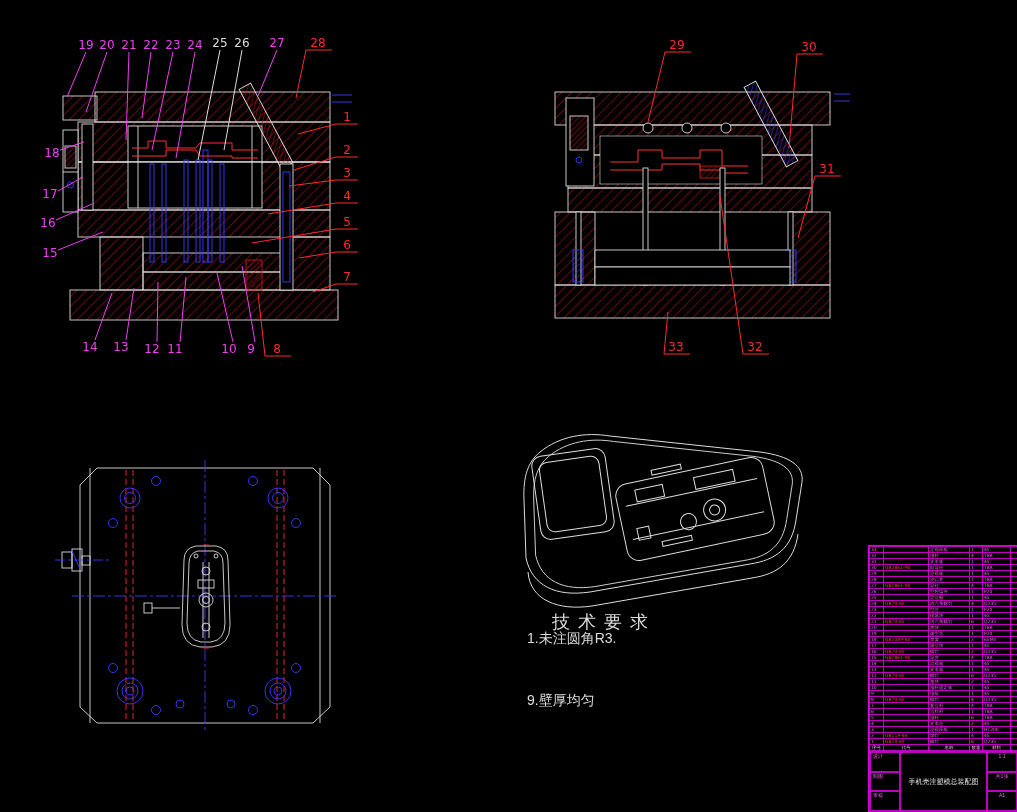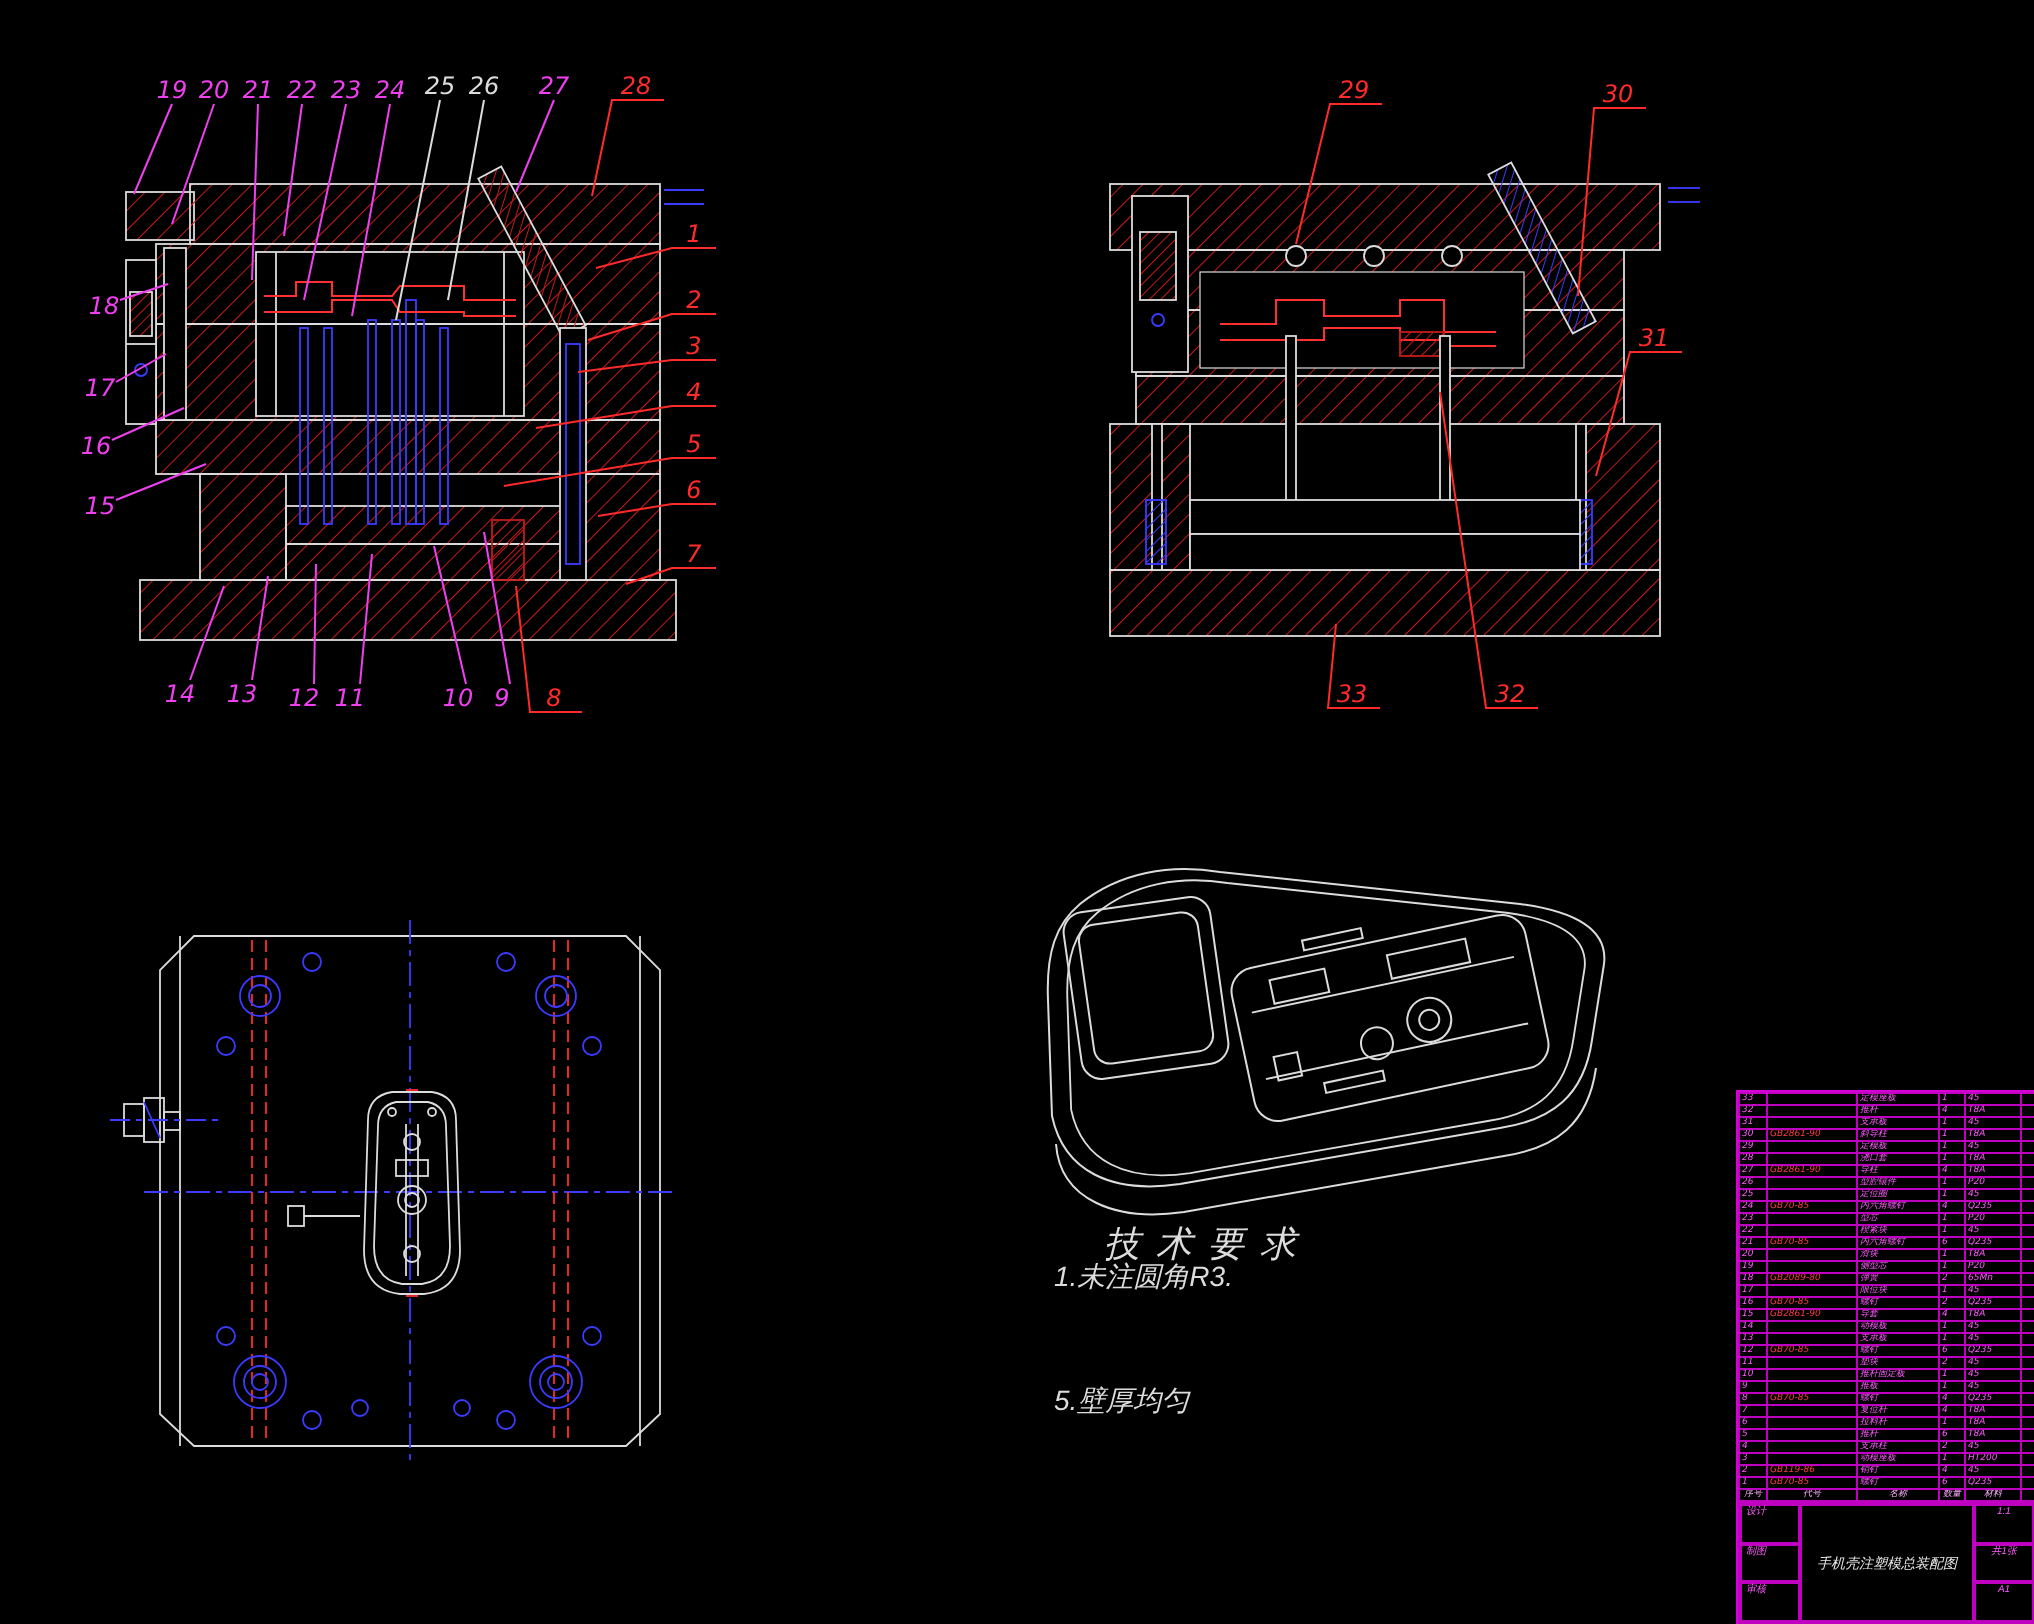--- a/index.html
+++ b/index.html
@@ -4,7 +4,7 @@
 <style>
   html,body{margin:0;padding:0;background:#000;}
   #stage{position:relative;width:1017px;height:812px;background:#000;overflow:hidden;
-         font-family:"Liberation Sans","DejaVu Sans",sans-serif;font-style:italic;}
+         font-family:"Liberation Sans","DejaVu Sans",sans-serif;}
   svg{position:absolute;left:0;top:0;}
   .co{position:absolute;transform:translateX(-50%);font-size:12px;color:#ef40ef;
       font-family:"DejaVu Sans",sans-serif;white-space:nowrap;}

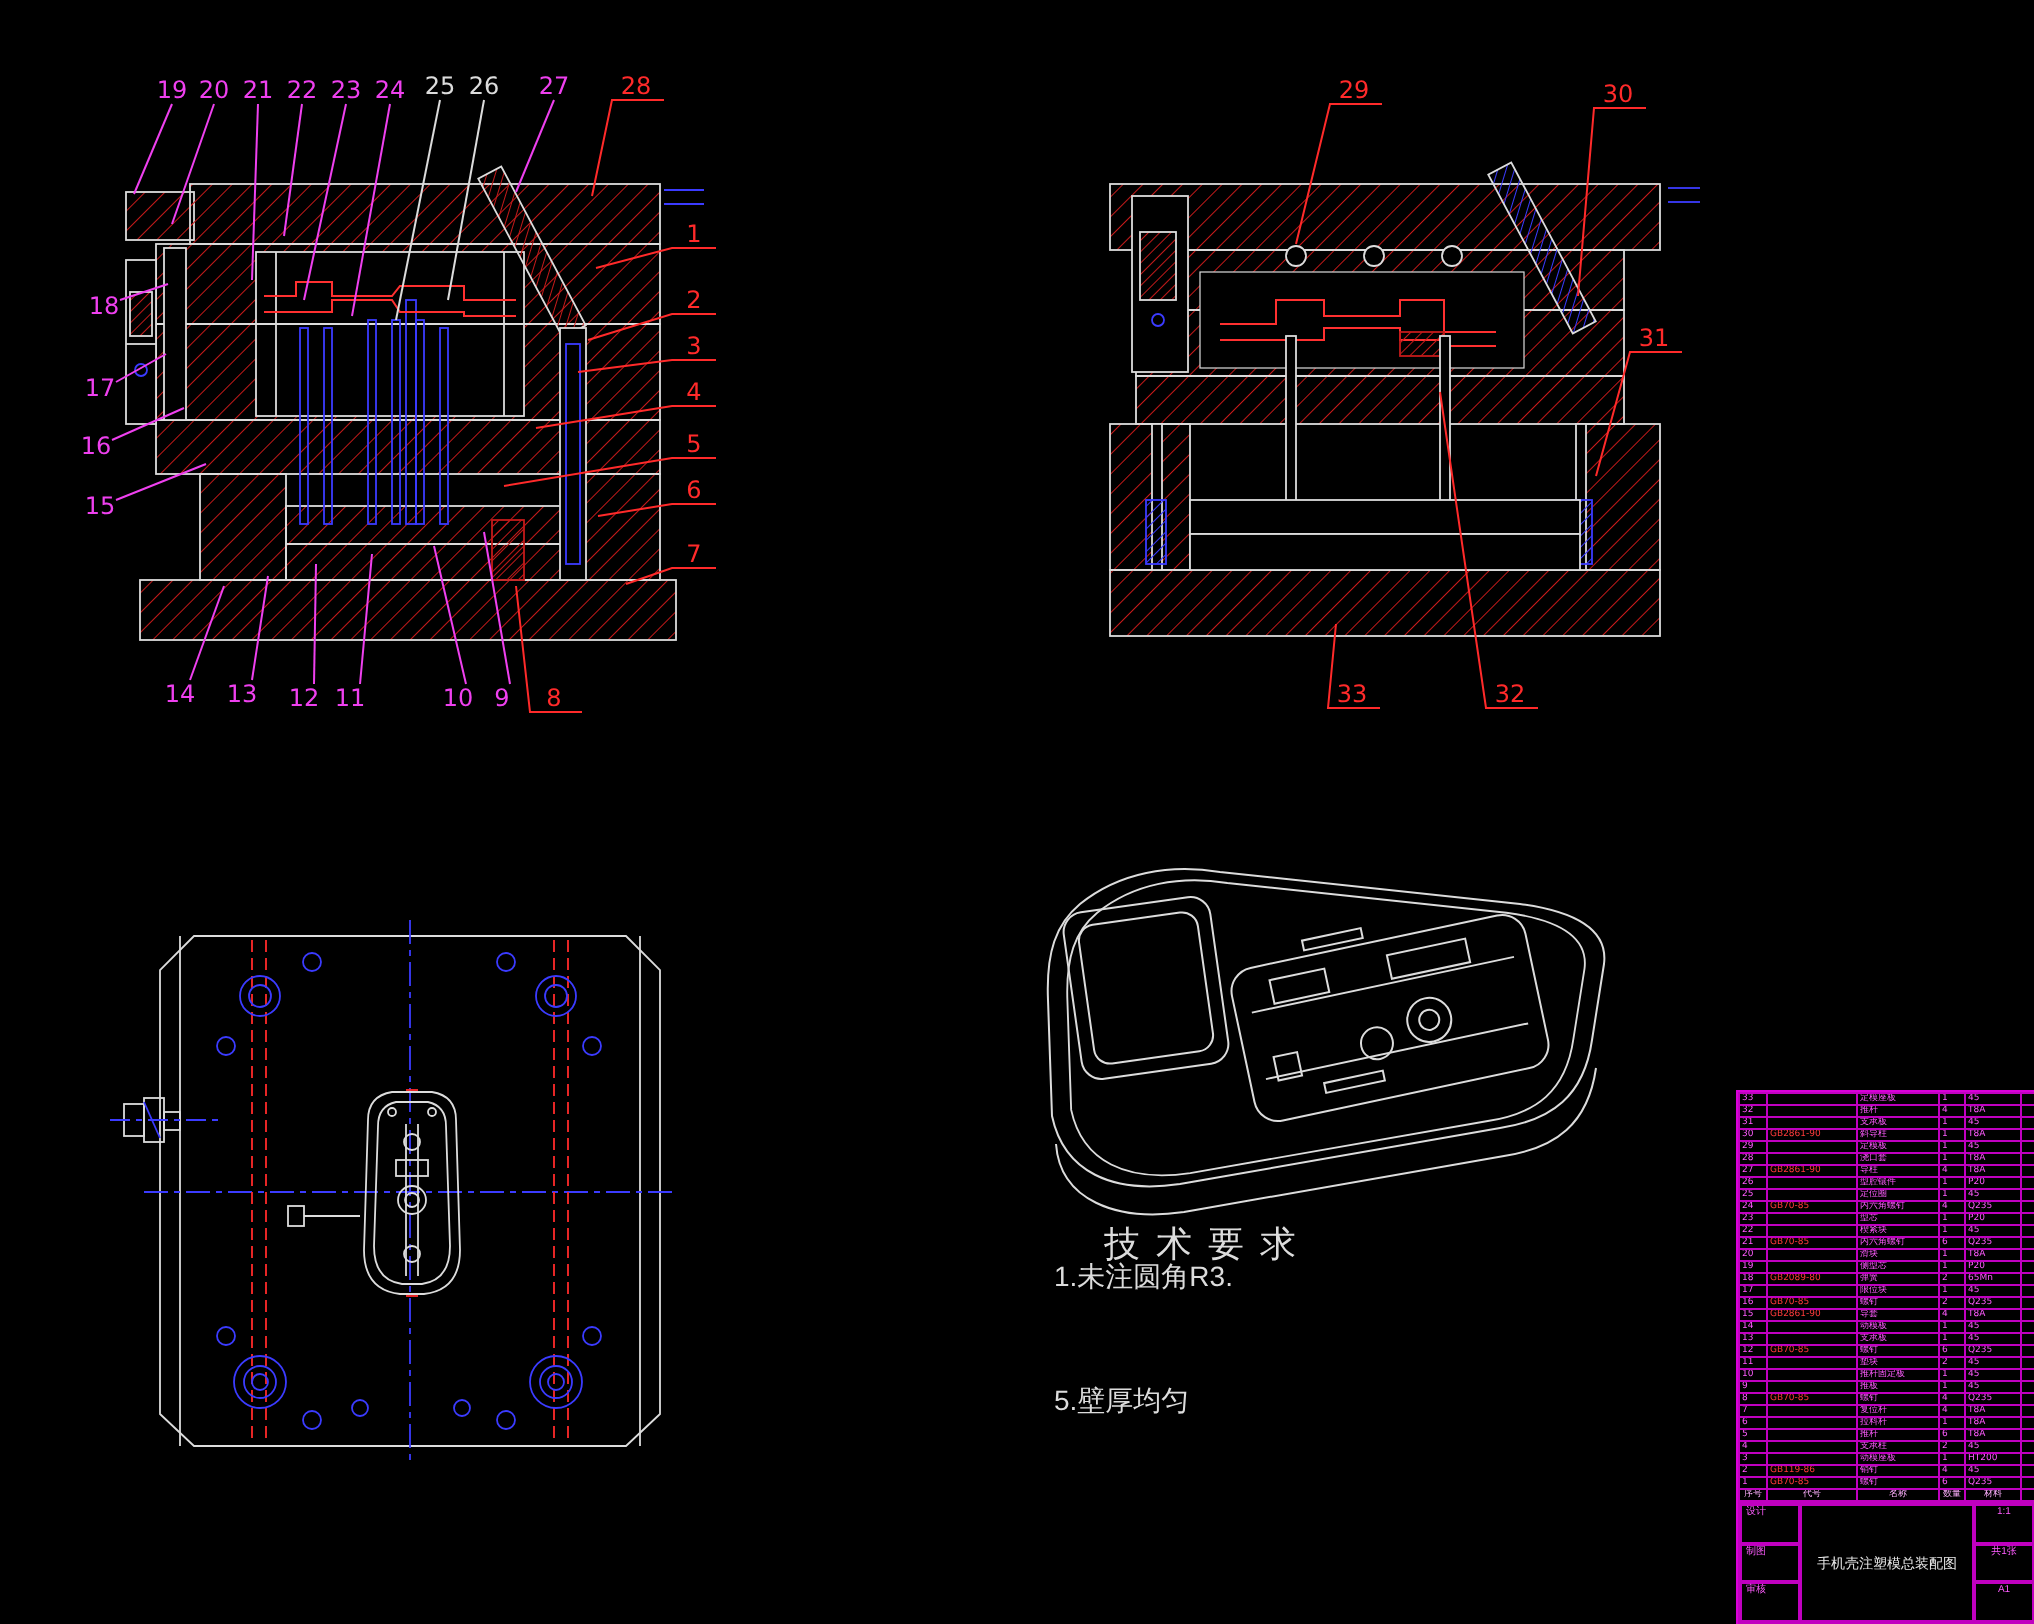--- a/index.html
+++ b/index.html
@@ -318,7 +318,7 @@
 
 <div class="tech-heading">技术要求</div>
 <div class="tech-item" style="left:527px;top:630px">1.未注圆角R3.</div>
-<div class="tech-item" style="left:527px;top:692px">5.壁厚均匀</div>
+<div class="tech-item" style="left:527px;top:692px">9.壁厚均匀</div>
 
 <div class="bom">
   <table>

